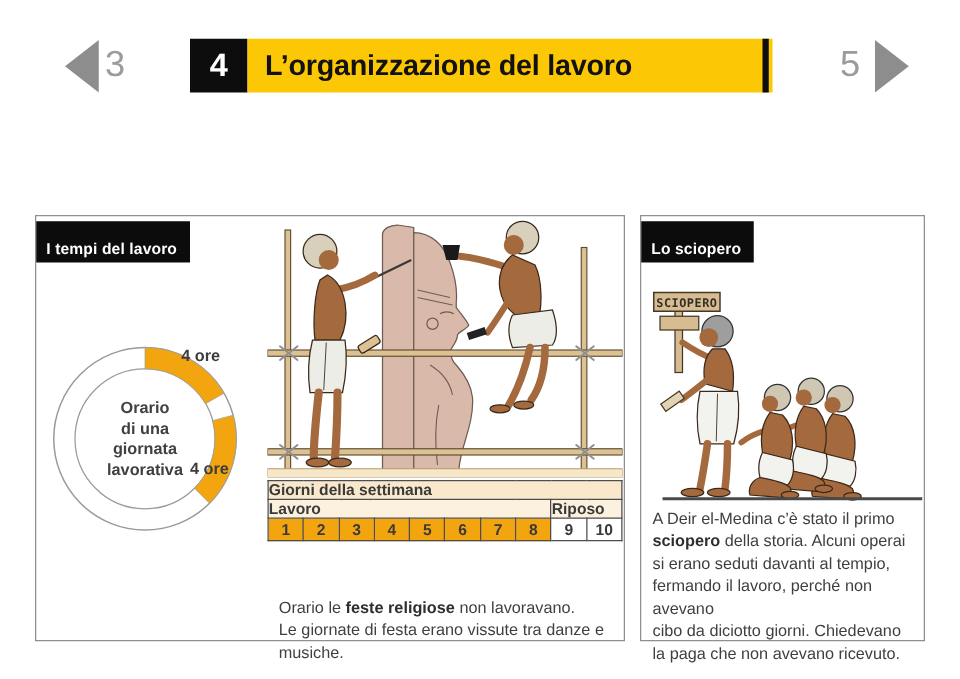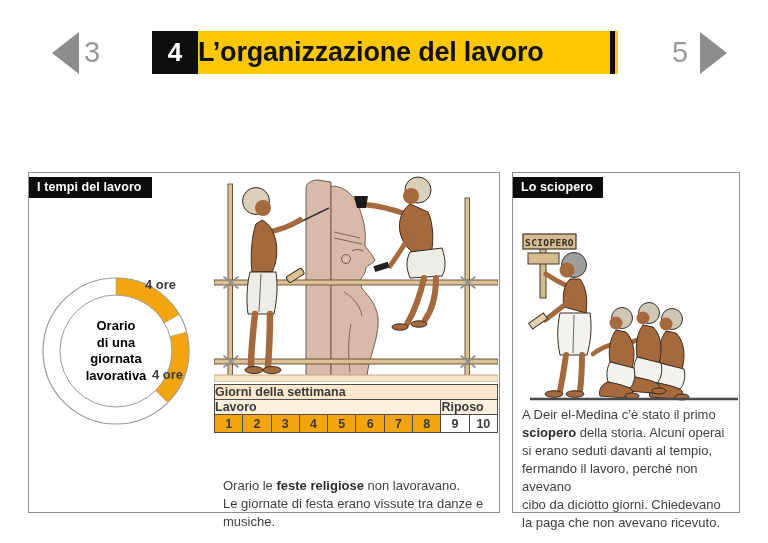--- a/index.html
+++ b/index.html
@@ -14,7 +14,7 @@
   .chapnum{width:46px;height:43px;background:#0d0d0d;color:#fff;font-weight:bold;font-size:26px;
            display:flex;align-items:center;justify-content:center;}
   .titlebar{width:420px;height:43px;background:#FCC704;display:flex;align-items:center;}
-  .titlebar .t{font-weight:bold;font-size:27px;color:#121212;letter-spacing:-0.2px;}
+  .titlebar .t{font-weight:bold;font-size:23px;color:#121212;padding-left:14px;letter-spacing:-0.2px;}
   .titletick{position:absolute;right:3px;top:0;width:5px;height:43px;background:#0d0d0d;}
 
   .intro{font-size:15px;line-height:23px;color:#3c3c3c;}

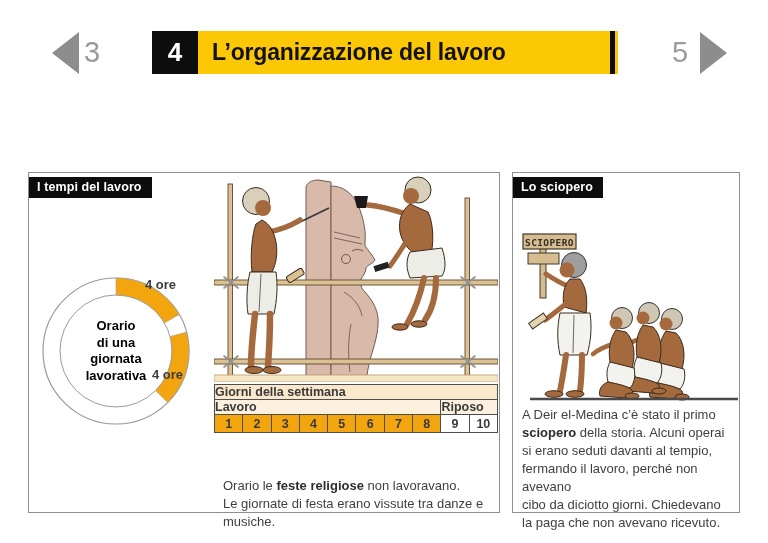--- a/index.html
+++ b/index.html
@@ -23,7 +23,7 @@
 
   .panel{border:1px solid #8f8f8f;background:#fff;}
   .panel-label{position:absolute;left:0;top:4px;background:#0c0c0c;color:#fff;font-weight:bold;
-               font-size:12.5px;padding:3px 10px 4px 8px;letter-spacing:0.1px;}
+               font-size:12.5px;padding:15px 10px 4px 8px;letter-spacing:0.1px;}
 
   .donut-center{width:120px;text-align:center;font-weight:bold;font-size:13px;line-height:16.5px;color:#000000;}
   .ore-label{font-weight:bold;font-size:13px;color:#3d3d3d;}

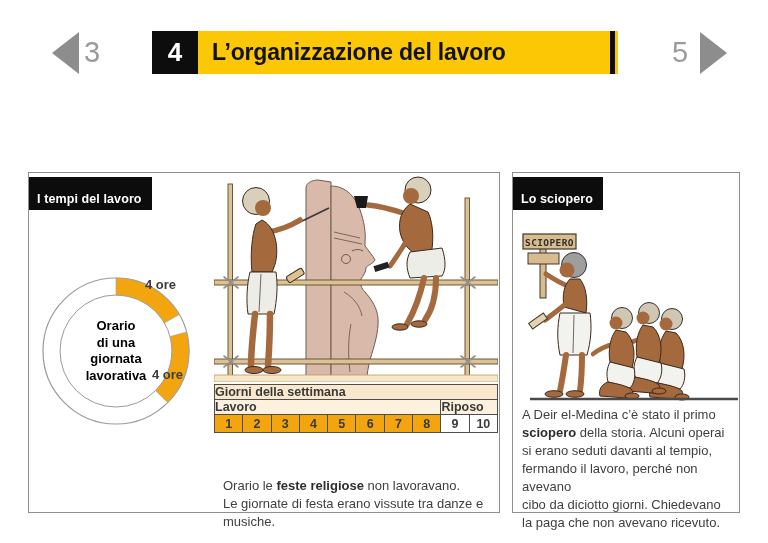--- a/index.html
+++ b/index.html
@@ -25,7 +25,7 @@
   .panel-label{position:absolute;left:0;top:4px;background:#0c0c0c;color:#fff;font-weight:bold;
                font-size:12.5px;padding:15px 10px 4px 8px;letter-spacing:0.1px;}
 
-  .donut-center{width:120px;text-align:center;font-weight:bold;font-size:13px;line-height:16.5px;color:#000000;}
+  .donut-center{width:120px;text-align:center;font-weight:bold;font-size:13px;line-height:16.5px;color:#404040;}
   .ore-label{font-weight:bold;font-size:13px;color:#3d3d3d;}
 
   .smalltext{font-size:13px;line-height:15.8px;color:#3f3f3f;}

